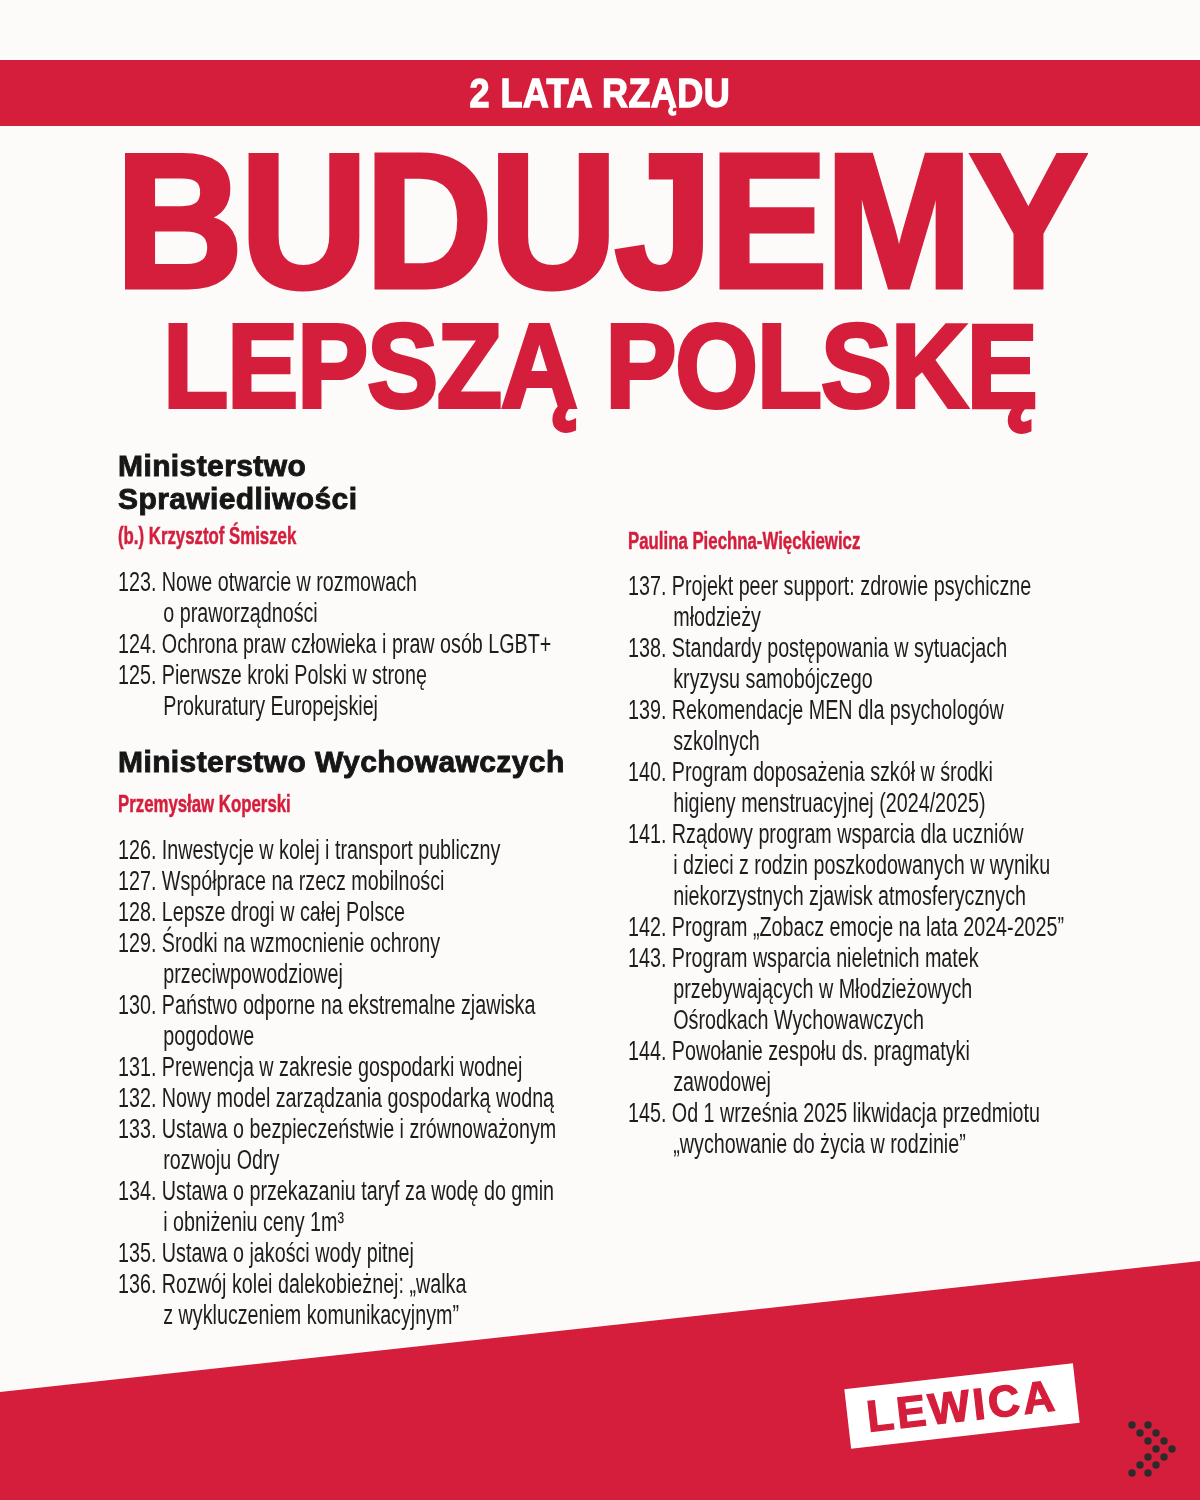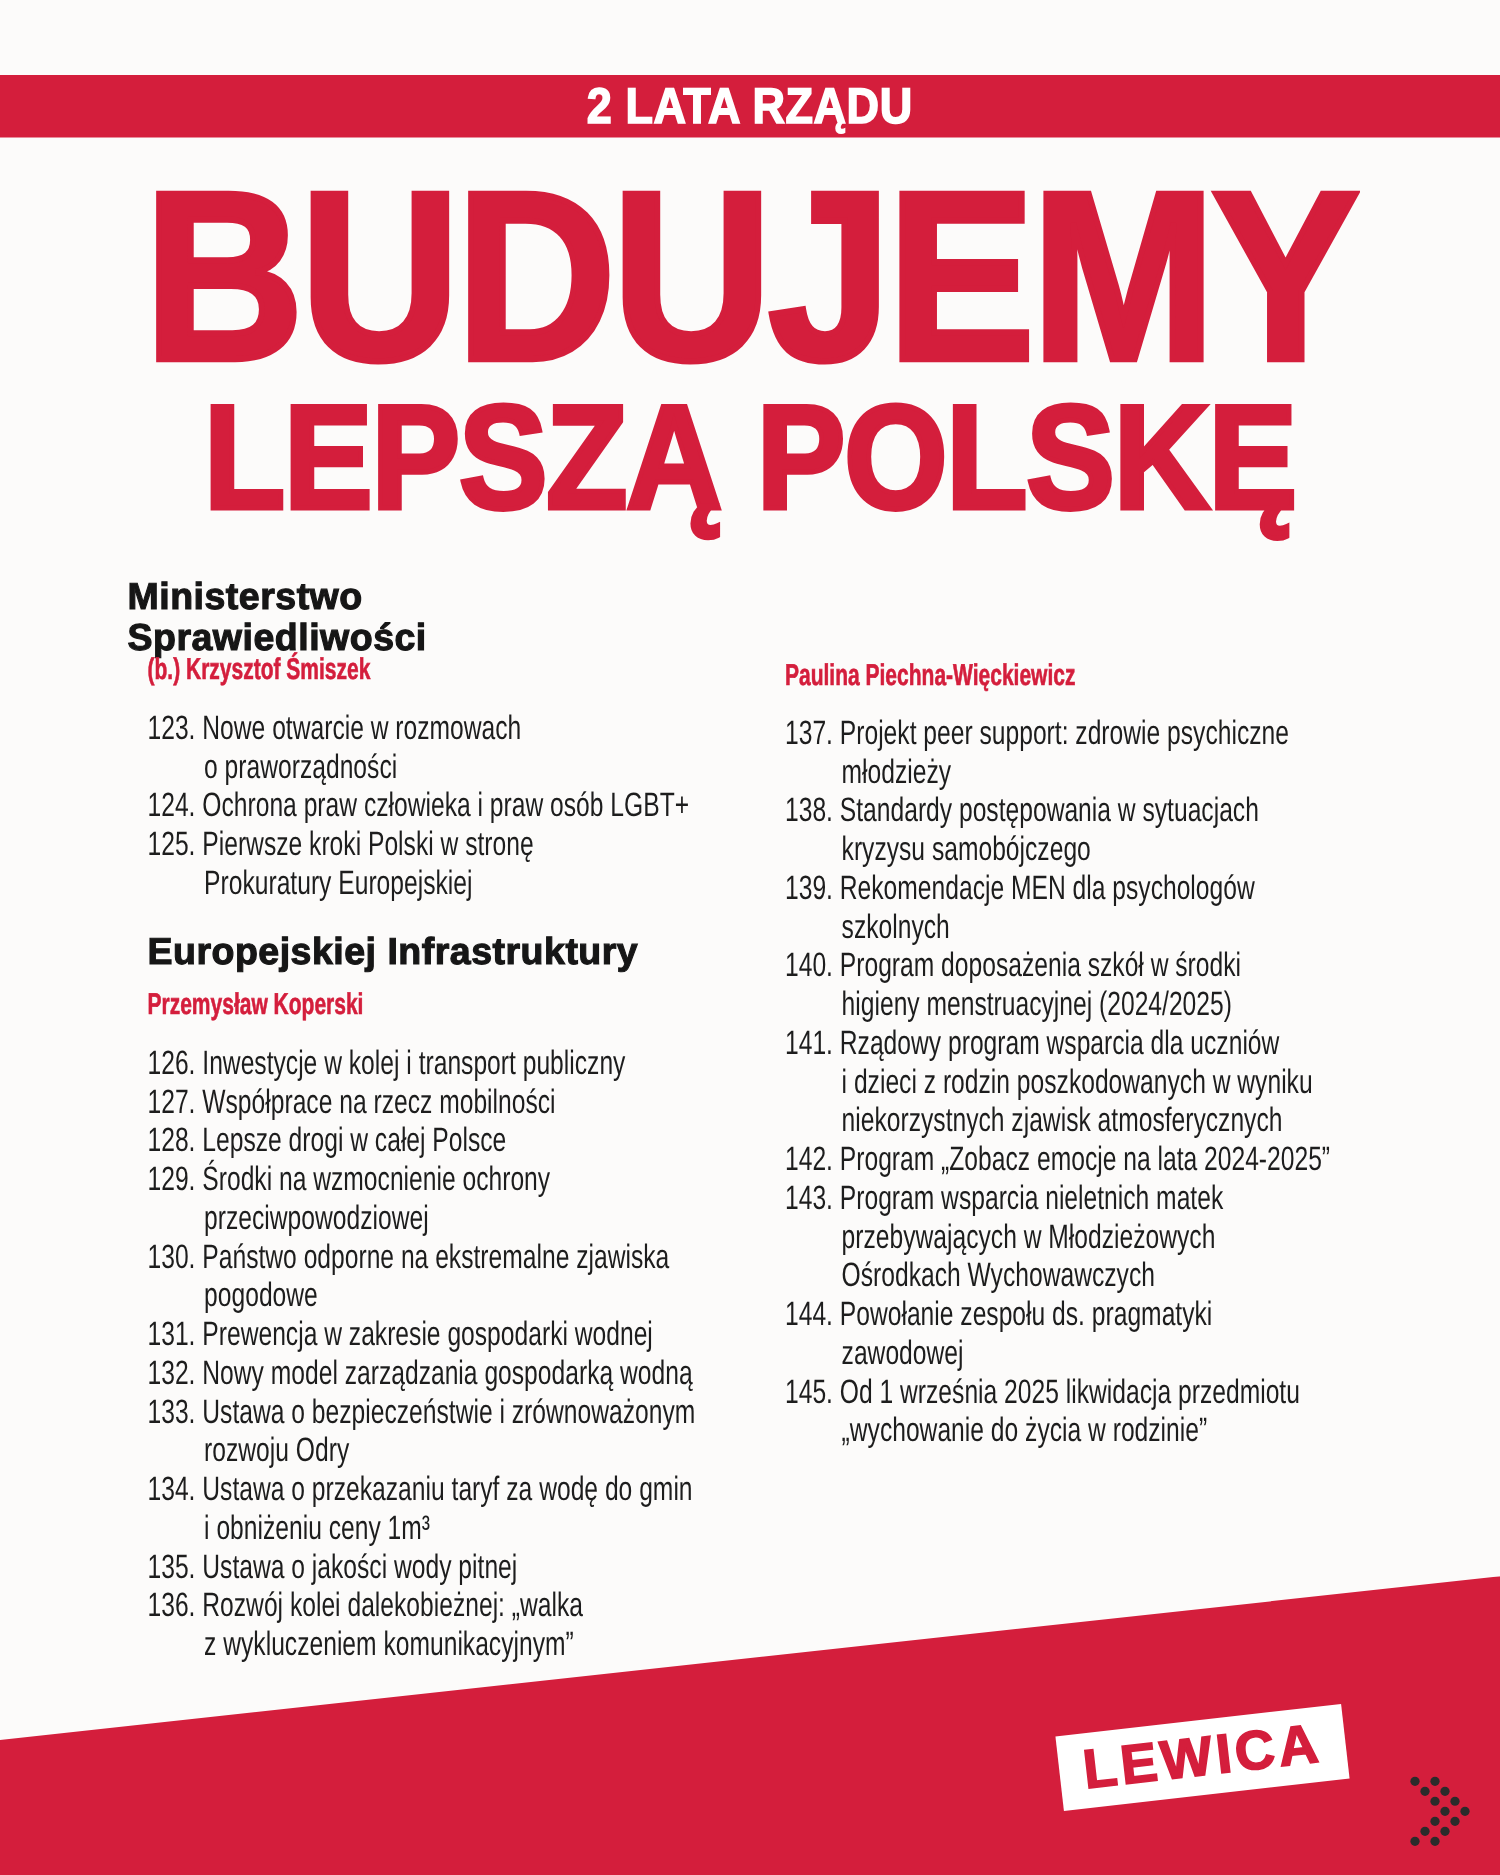--- a/index.html
+++ b/index.html
@@ -18,7 +18,7 @@
   }
   
   .banner{
-    position:absolute;left:0;top:60px;width:1200px;height:50px;
+    position:absolute;left:0;top:60px;width:1200px;height:66px;
     background:var(--red);
     display:flex;align-items:center;justify-content:center;
   }

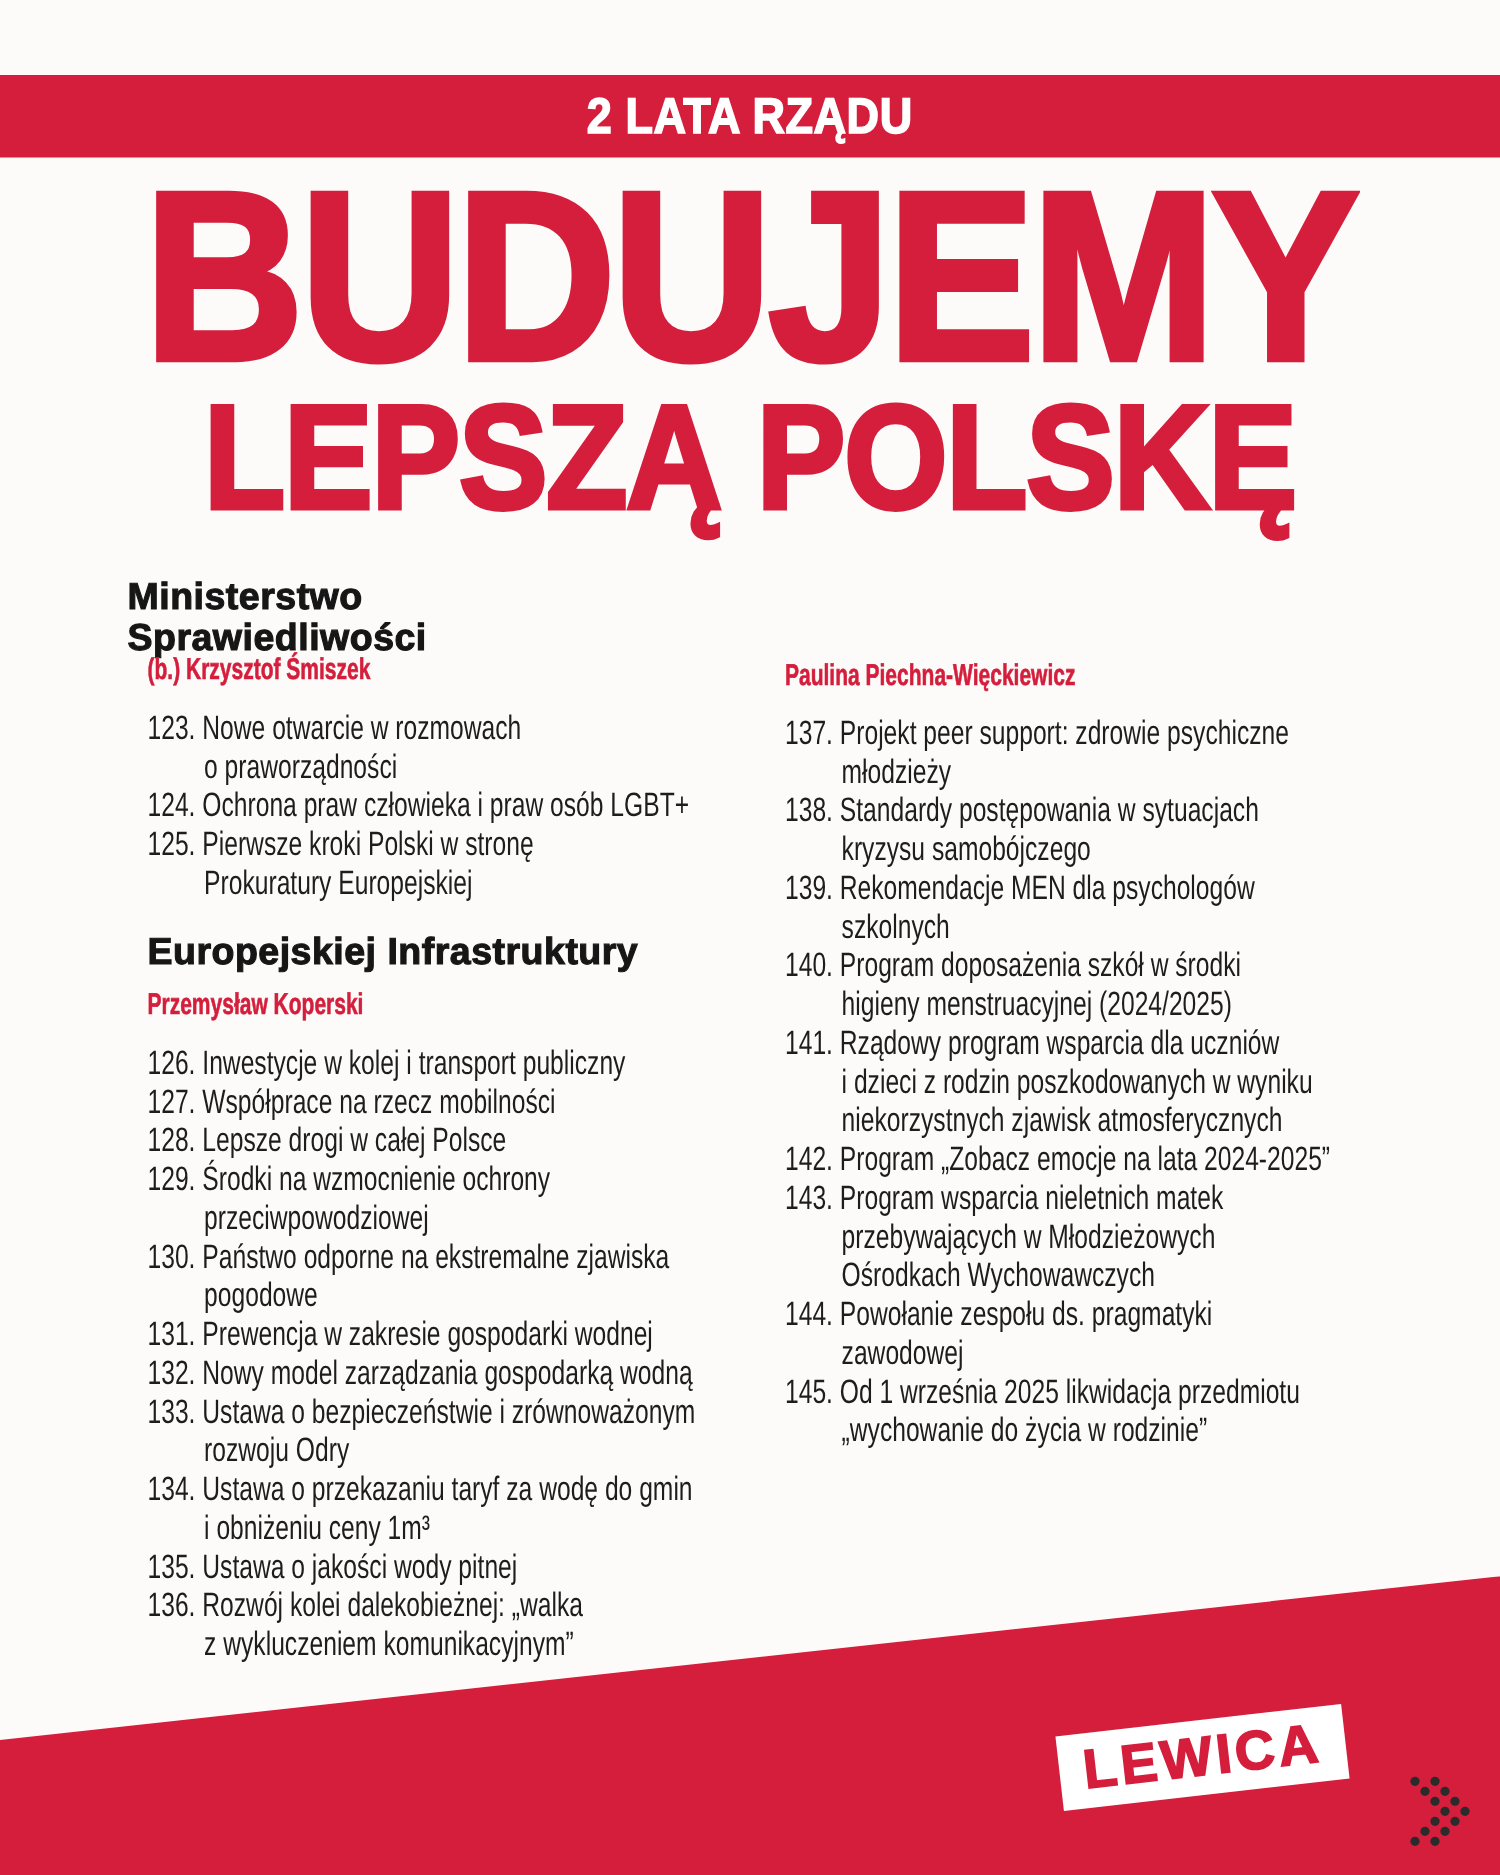--- a/index.html
+++ b/index.html
@@ -104,7 +104,7 @@
   <div class="headline-1">BUDUJEMY</div>
   <div class="headline-2">LEPSZĄ POLSKĘ</div>
 
-  <div class="block sec-title" style="left:102px;top:449px;margin-top:12px;">Ministerstwo<br>Sprawiedliwości</div>
+  <div class="block sec-title" style="left:118px;top:449px;">Ministerstwo<br>Sprawiedliwości</div>
   <div class="block minister" style="left:118px;top:523px;">(b.) Krzysztof Śmiszek</div>
   <div class="block items" style="left:118px;top:567px;">
       <div class="item">

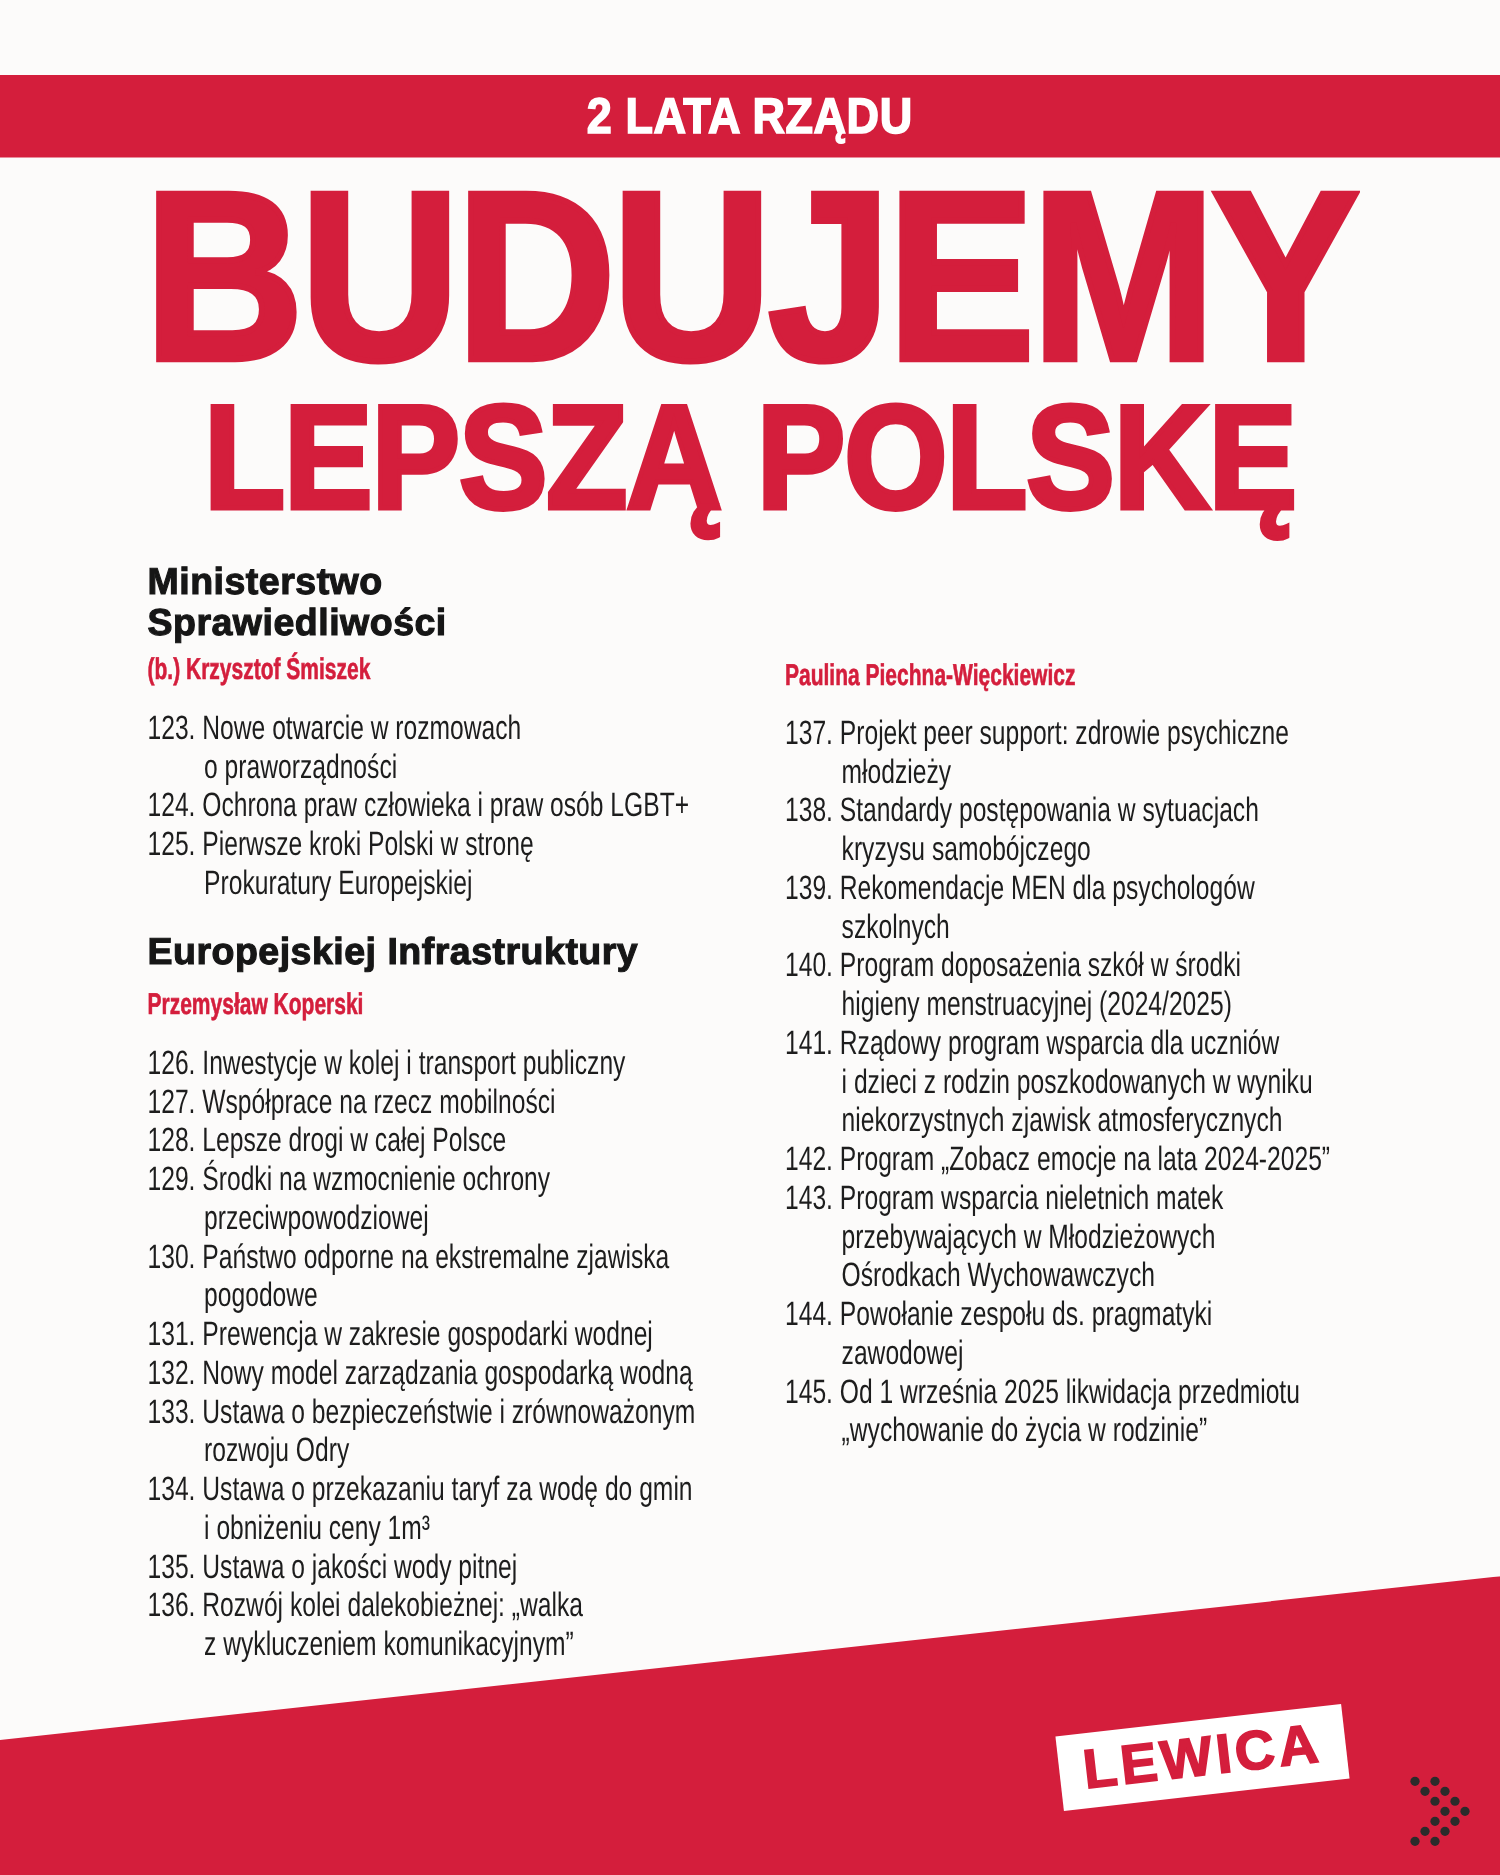--- a/index.html
+++ b/index.html
@@ -120,7 +120,7 @@
       </div>
     </div>
 
-  <div class="block sec-title" style="left:118px;top:745px;">Europejskiej Infrastruktury</div>
+  <div class="block sec-title" style="left:118px;top:745px;">Ministerstwo Wychowawczych</div>
   <div class="block minister" style="left:118px;top:791px;">Przemysław Koperski</div>
   <div class="block items" style="left:118px;top:835px;">
       <div class="item">

